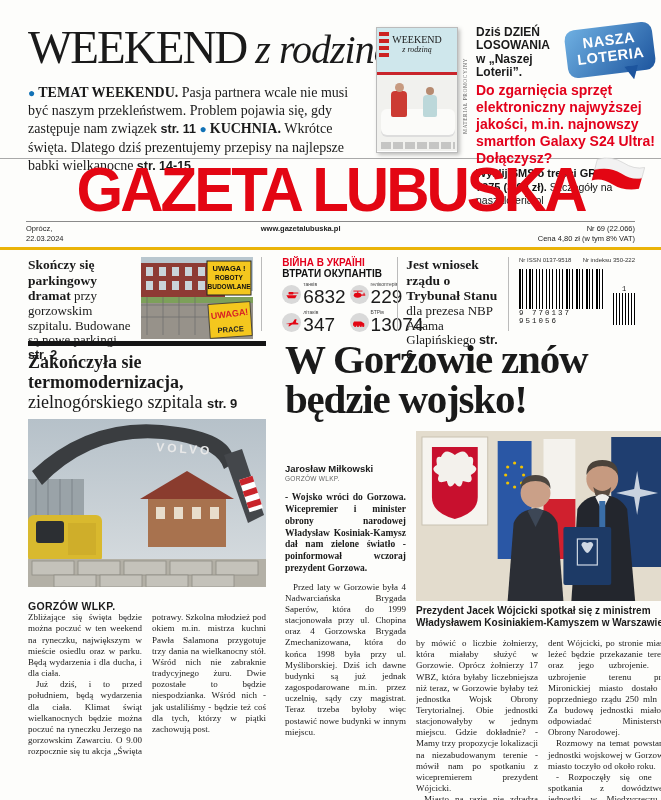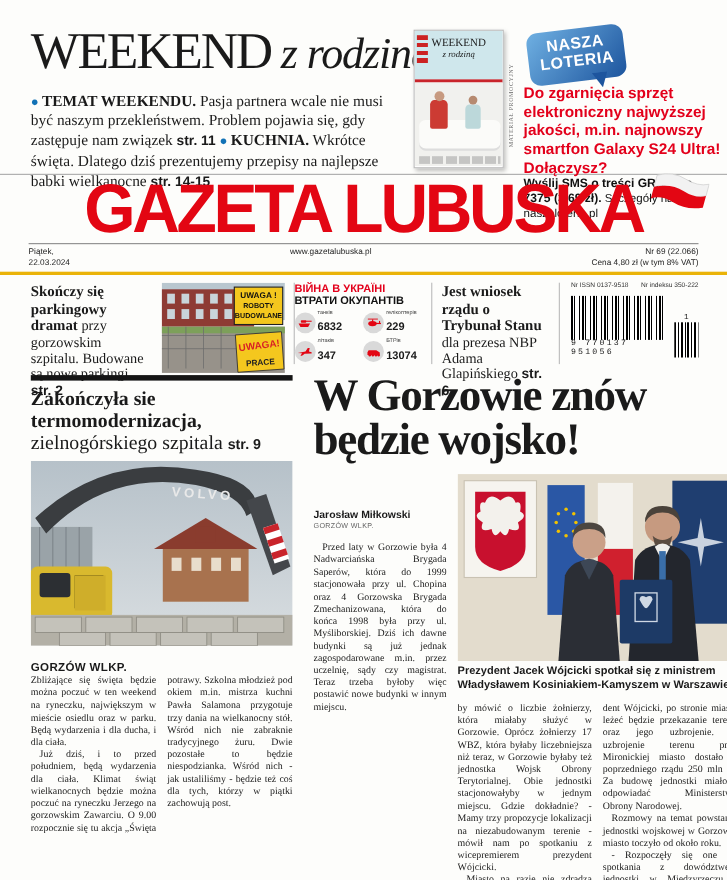--- a/index.html
+++ b/index.html
@@ -135,6 +135,7 @@
 
     <div class="lottery">
       <div class="lottery-top">
+        <div class="lottery-heading sans">Dziś DZIEŃ LOSOWANIA w „Naszej Loterii”.</div>
         <div class="bubble sans">
           <span>NASZA</span><br>
           <span>LOTERIA</span>

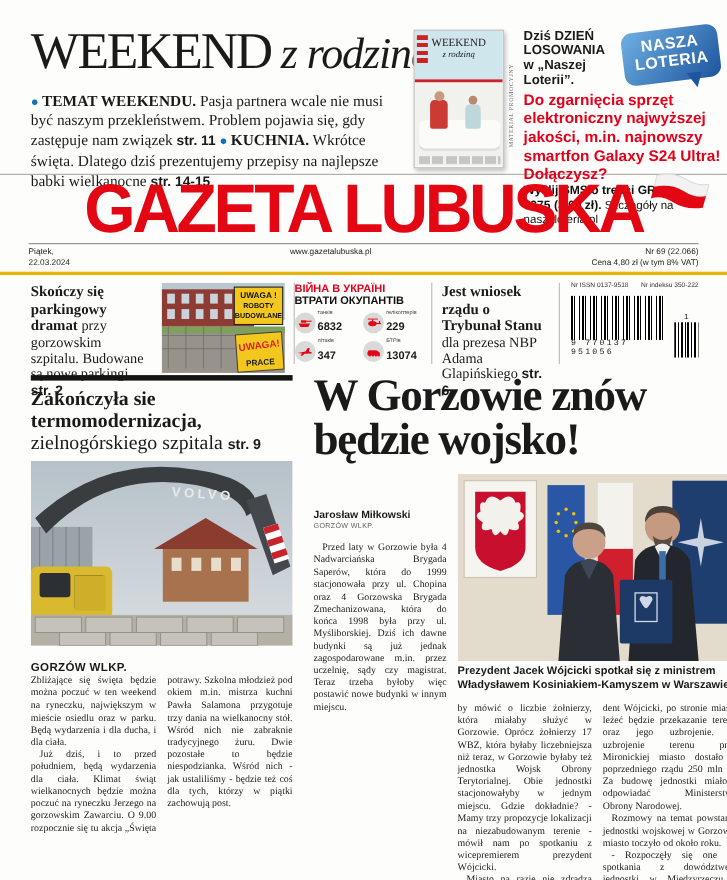--- a/index.html
+++ b/index.html
@@ -158,7 +158,7 @@
     </svg>
     <div class="masthead-meta">
       <div>
-        <span>Piątek,</span><br>
+        <span>Oprócz,</span><br>
         <span>22.03.2024</span>
       </div>
       <div class="meta-center">www.gazetalubuska.pl</div>

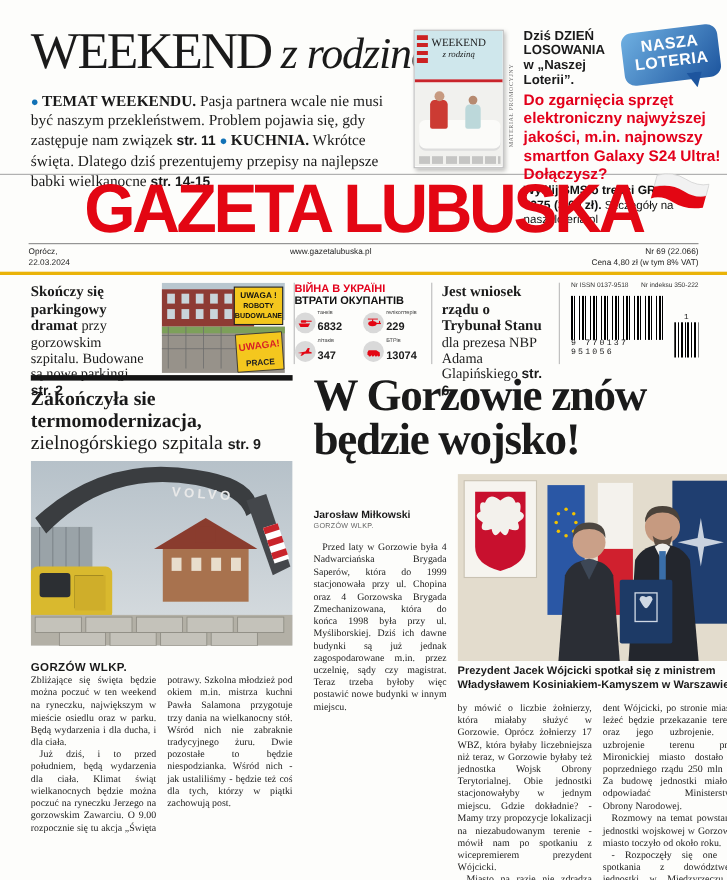--- a/index.html
+++ b/index.html
@@ -47,7 +47,7 @@
   .flag { position:absolute; right:16px; top:-4px; }
   .masthead-meta { border-top:1px solid #8a8a8a; margin-top:1px; padding:2px 0 4px; display:flex; justify-content:space-between; font-family:"Liberation Sans", sans-serif; font-size:7.5px; line-height:1.25; color:#222; }
   .meta-right { text-align:right; }
-  .meta-center { font-weight:normal; }
+  .meta-center { font-weight:bold; }
 
   
   .strip { display:flex; border-top:3px solid #eab308; padding:7px 26px 8px 28px; height:92px; }

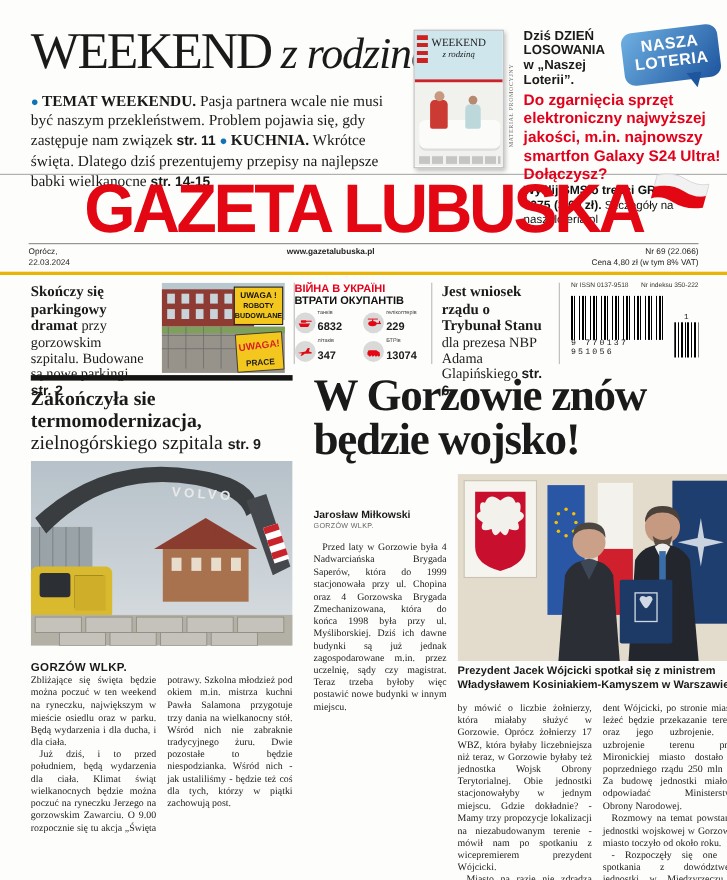--- a/index.html
+++ b/index.html
@@ -55,7 +55,7 @@
   .strip-item b { font-size:13.5px; }
   .s1 { width:120px; }
   .s-photo { width:112px; margin-left:8px; }
-  .s-war { width:132px; border-left:1px solid #bbb; margin-left:8px; padding-left:0; }
+  .s-war { width:132px; border-left:1px solid #bbb; margin-left:8px; padding-left:20px; }
   .s3 { width:118px; border-left:1px solid #bbb; margin-left:4px; padding-left:8px; }
   .s-bar { flex:1; border-left:1px solid #bbb; margin-left:6px; padding-left:10px; }
   .war-title { font-family:"Liberation Sans", sans-serif; font-weight:bold; font-size:10px; color:#e3001b; }

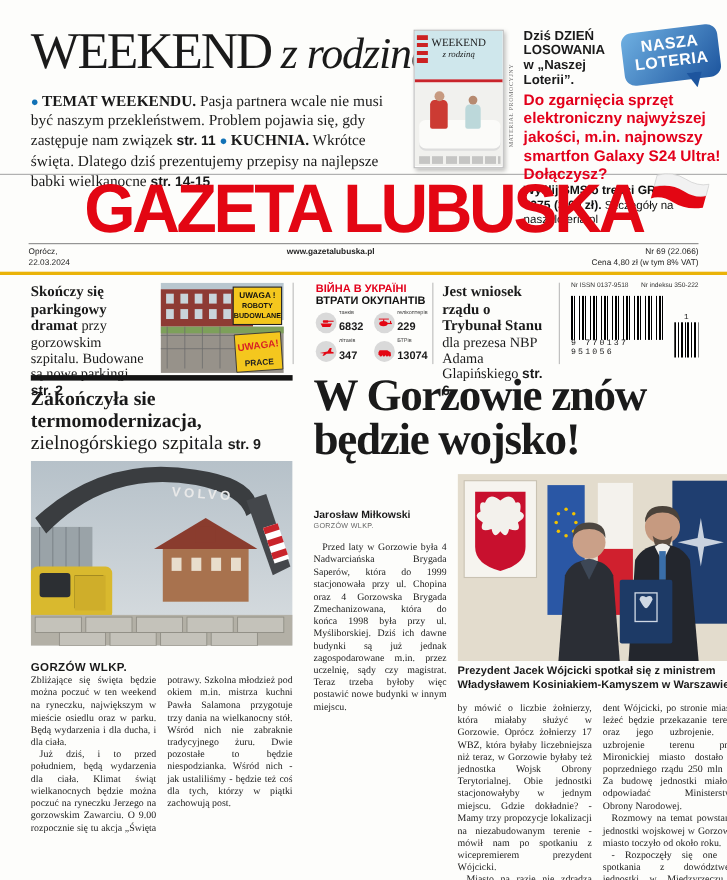--- a/index.html
+++ b/index.html
@@ -65,7 +65,7 @@
   .stat-ic { width:19px; height:19px; border-radius:50%; background:#d9d9d9; display:flex; align-items:center; justify-content:center; flex:none; }
   .stat-tx { margin-left:2px; font-family:"Liberation Sans", sans-serif; }
   .stat-name { font-size:5px; color:#444; display:block; line-height:1; }
-  .stat-val { font-size:10px; font-weight:bold; line-height:1;text-align:right; }
+  .stat-val { font-size:19px; font-weight:normal; line-height:1;text-align:right; }
   .bar-labels { display:flex; justify-content:space-between; font-family:"Liberation Sans", sans-serif; font-size:6px; color:#333; margin-bottom:6px; }
   .bar-row { display:flex; align-items:flex-end; }
   .barcode-main { width:86px; height:40px; background:repeating-linear-gradient(90deg,#000 0 1.5px,#fff 1.5px 3px,#000 3px 4px,#fff 4px 7px,#000 7px 8.5px,#fff 8.5px 10px); }

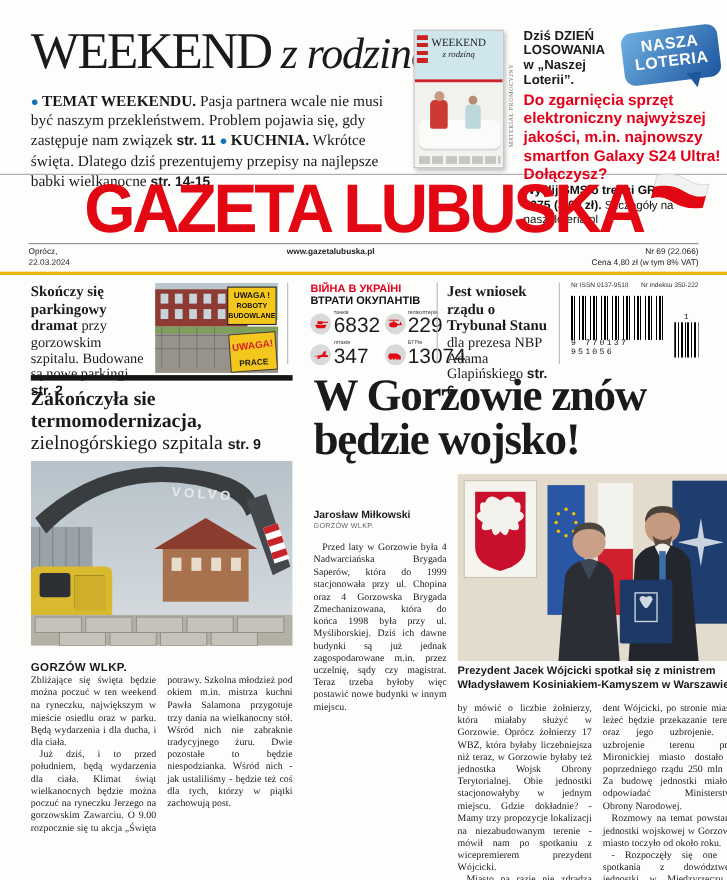--- a/index.html
+++ b/index.html
@@ -371,6 +371,7 @@
         <div class="acol1">
           <div class="byline">Jarosław Miłkowski</div>
           <div class="place">GORZÓW WLKP.</div>
+          <p class="lead">- Wojsko wróci do Gorzowa. Wicepremier i minister obrony narodowej Władysław Kosiniak-Kamysz dał nam zielone światło - poinformował wczoraj prezydent Gorzowa.</p>
           <p class="ind">Przed laty w Gorzowie była 4 Nadwarciańska Brygada Saperów, która do 1999 stacjonowała przy ul. Chopina oraz 4 Gorzowska Brygada Zmechanizowana, która do końca 1998 była przy ul. Myśliborskiej. Dziś ich dawne budynki są już jednak zagospodarowane m.in. przez uczelnię, sądy czy magistrat. Teraz trzeba byłoby więc postawić nowe budynki w innym miejscu.</p>
 
         </div>

